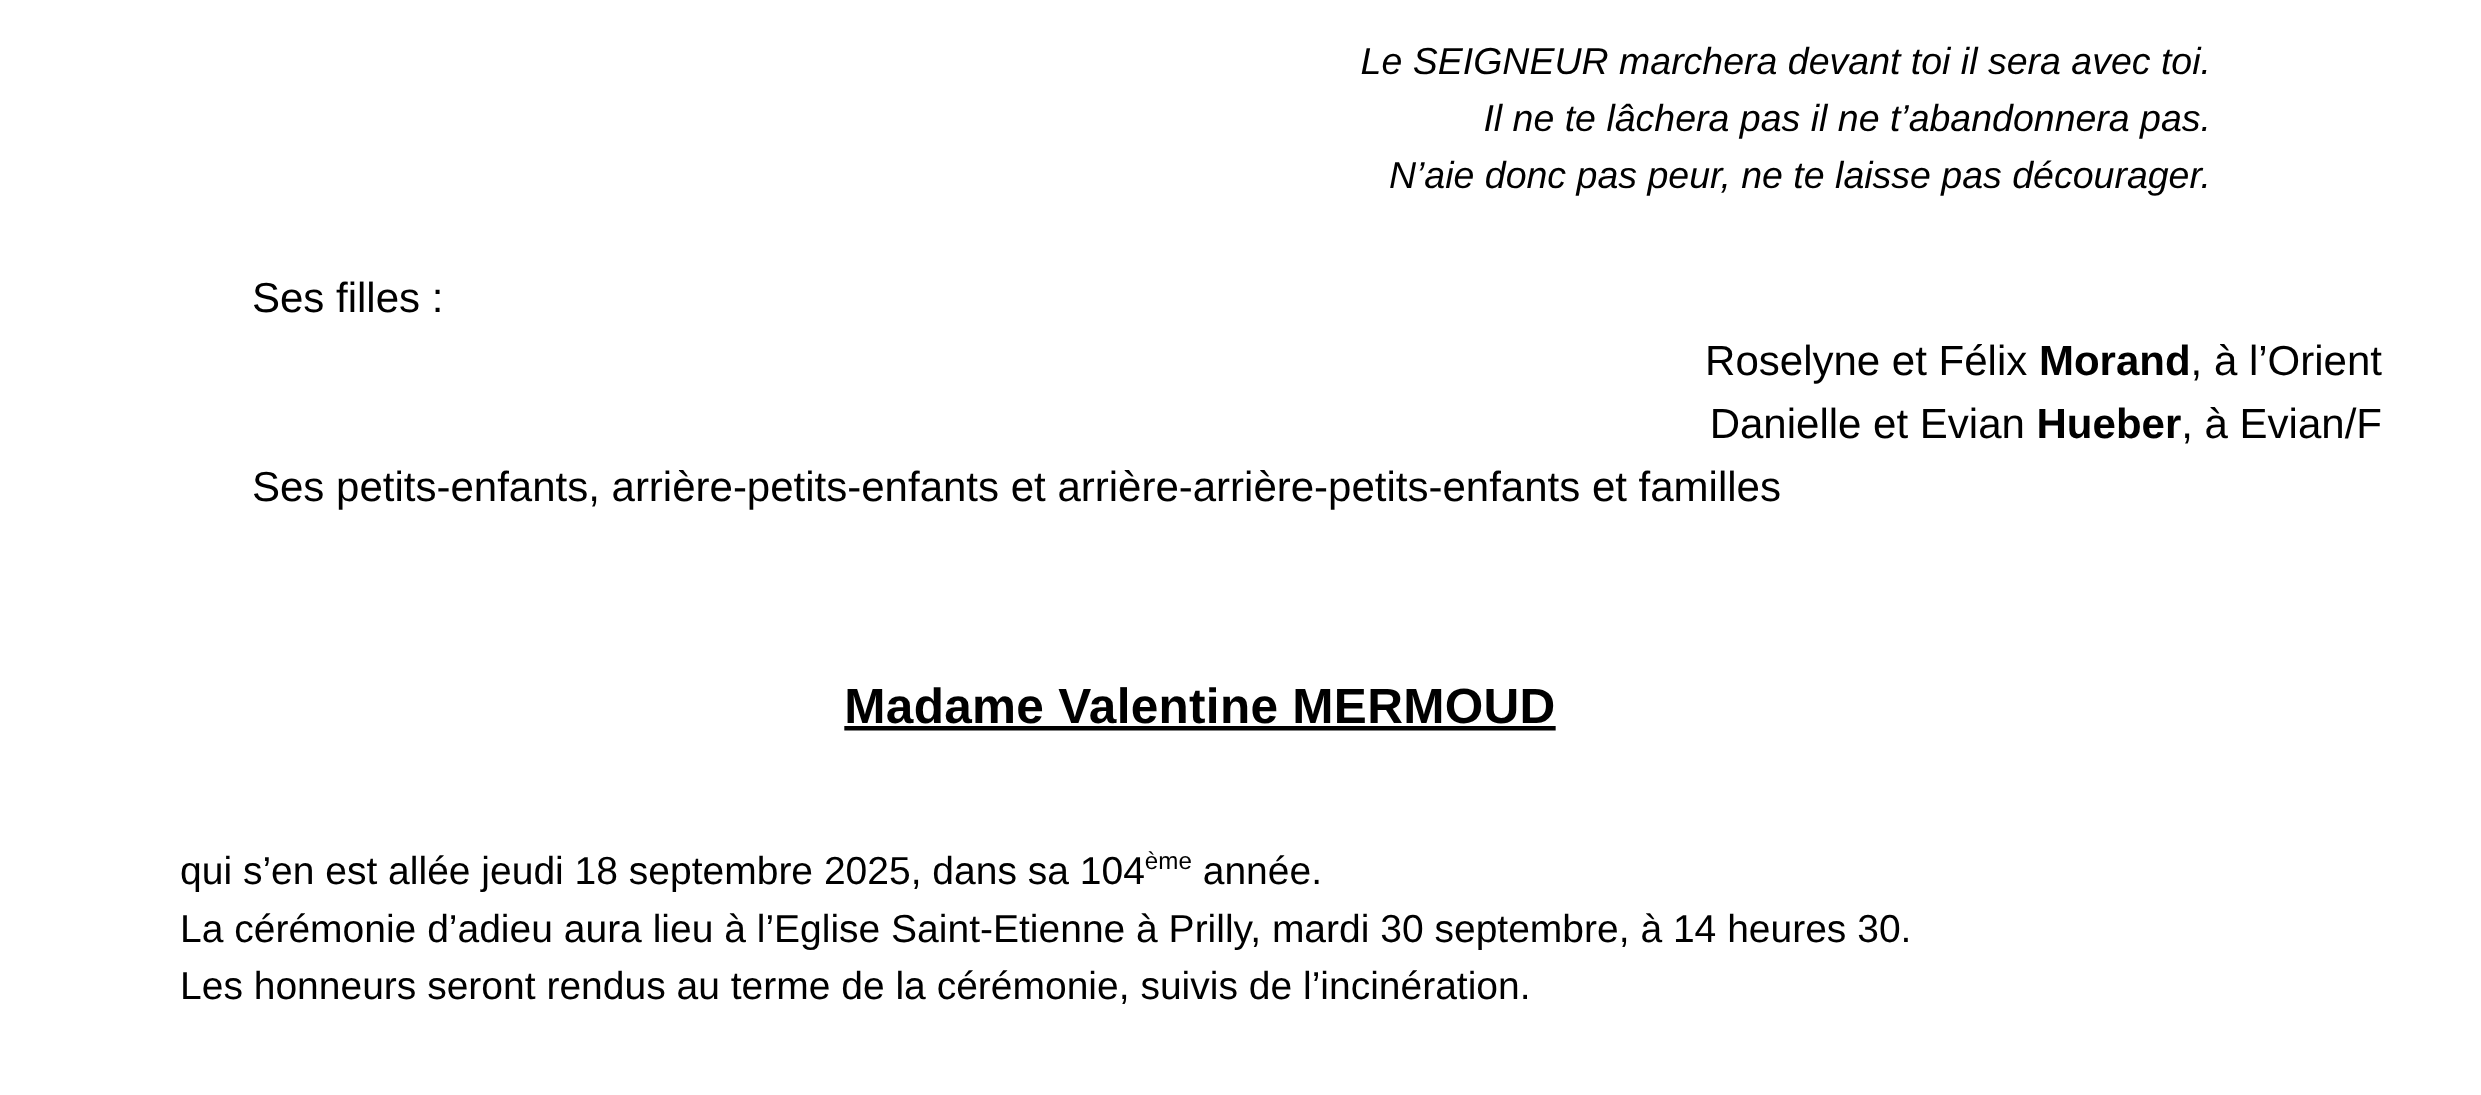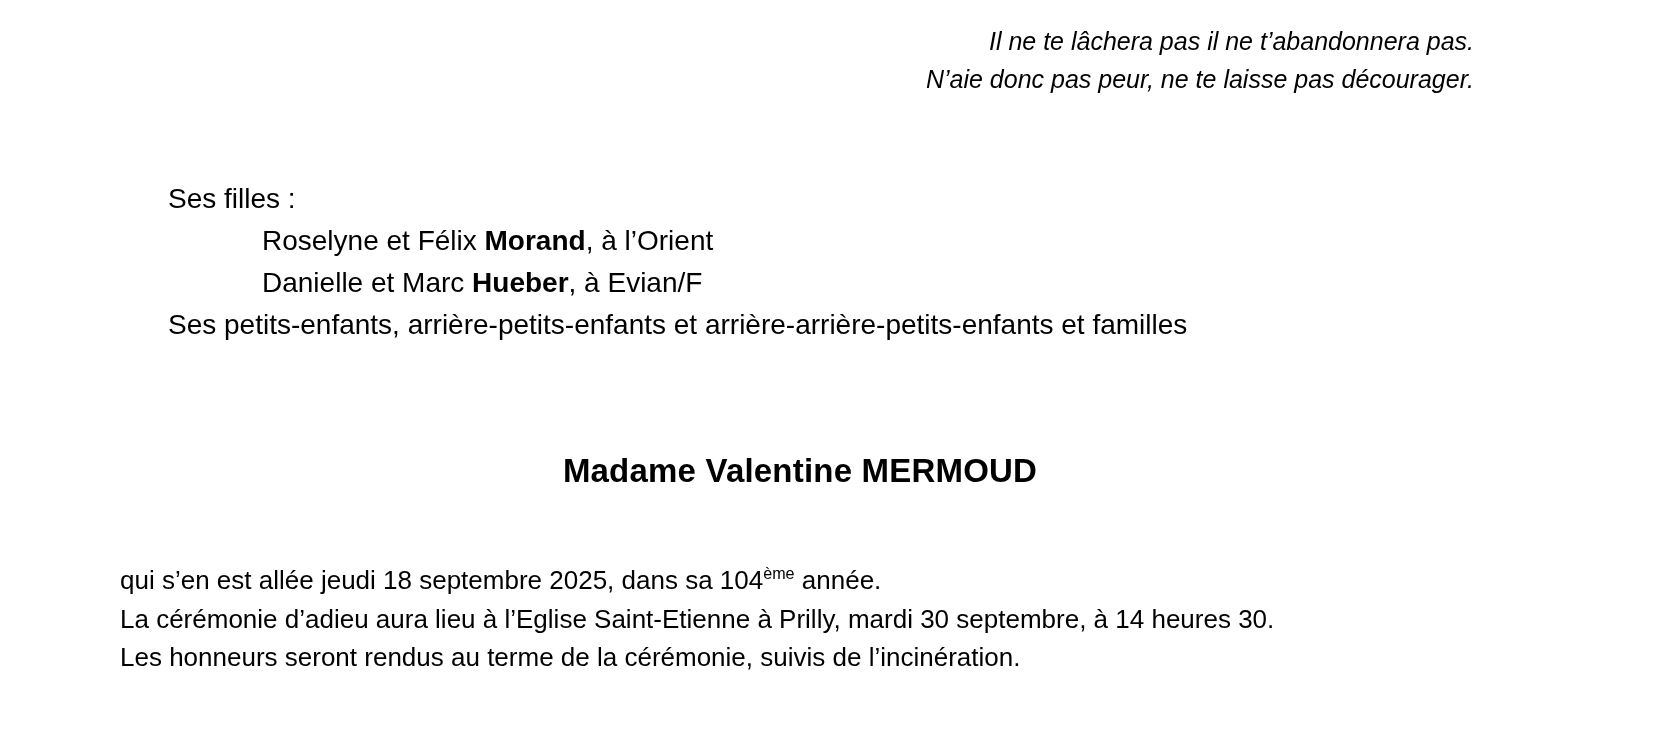--- a/index.html
+++ b/index.html
@@ -89,6 +89,7 @@
 <div class="page">
 
   <div class="epigraph">
+    <span class="line">Le SEIGNEUR marchera devant toi il sera avec toi.</span>
     <span class="line">Il ne te lâchera pas il ne t’abandonnera pas.</span>
     <span class="line">N’aie donc pas peur, ne te laisse pas décourager.</span>
   </div>

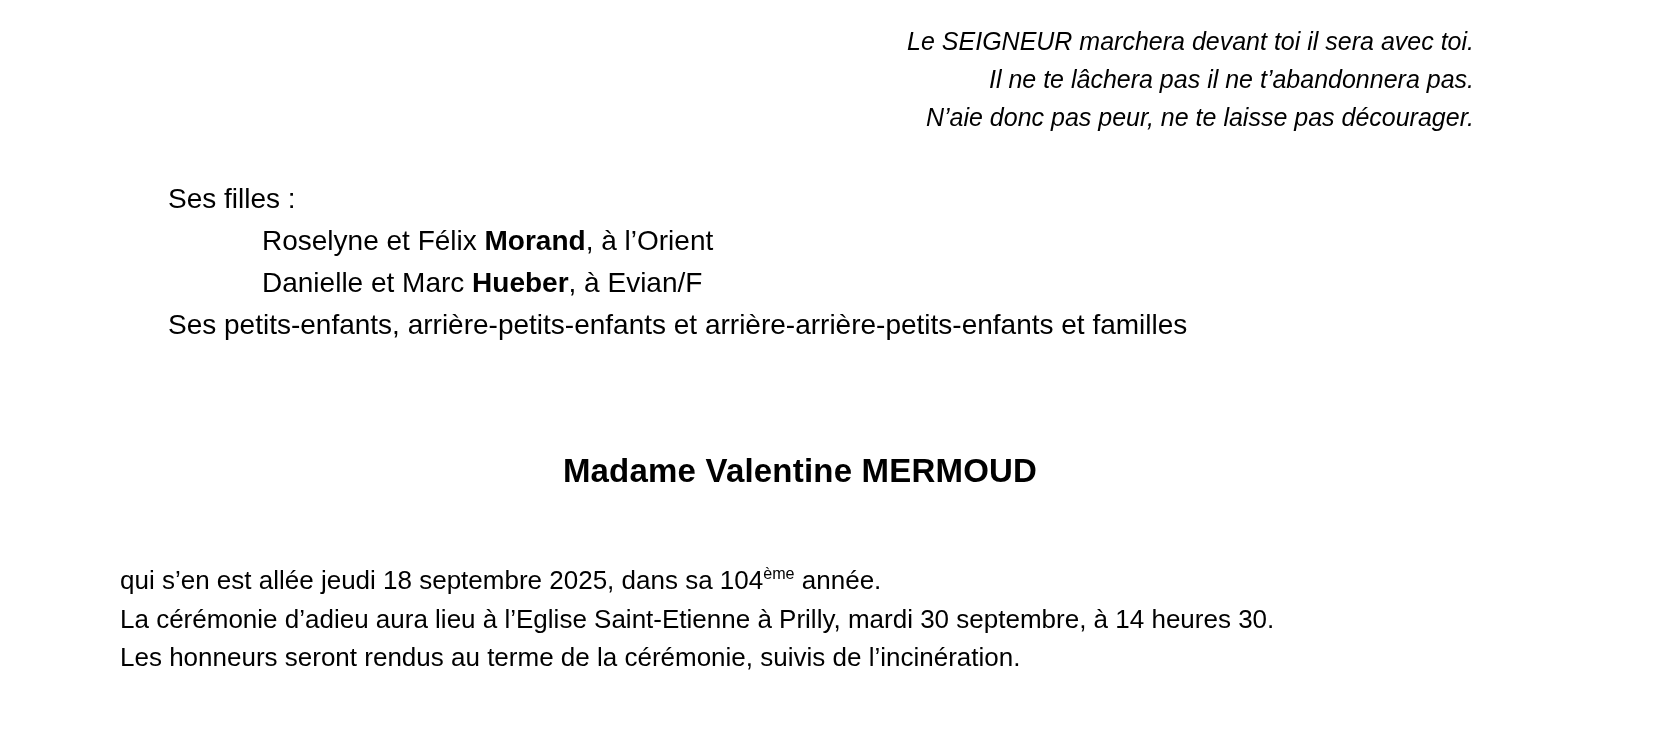--- a/index.html
+++ b/index.html
@@ -52,6 +52,7 @@
   }
   .indent {
     padding-left: 94px;
+    text-align: right;
   }
 
   b, .bold { font-weight: bold; }

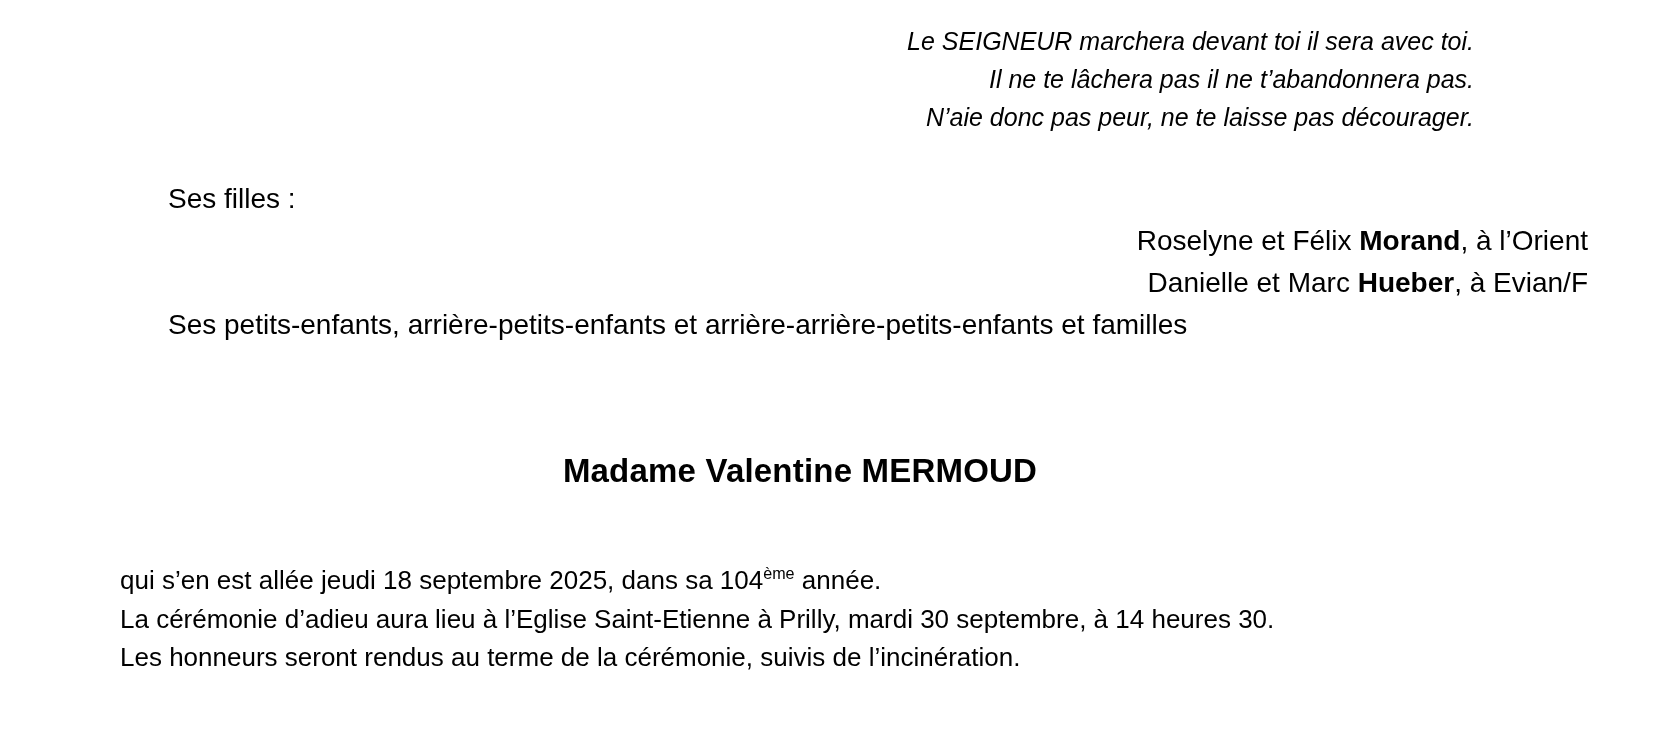--- a/index.html
+++ b/index.html
@@ -101,7 +101,7 @@
     <div class="line indent"><span>Roselyne et Félix </span><b>Morand</b><span>, à l’Orient</span></div>
 
 
-    <div class="line indent"><span>Danielle et Marc </span><b>Hueber</b><span>, à Evian/F</span></div>
+    <div class="line indent"><span>Danielle et Evian </span><b>Hueber</b><span>, à Evian/F</span></div>
 
     <div class="line">Ses petits-enfants, arrière-petits-enfants et arrière-arrière-petits-enfants et familles</div>
   </div>

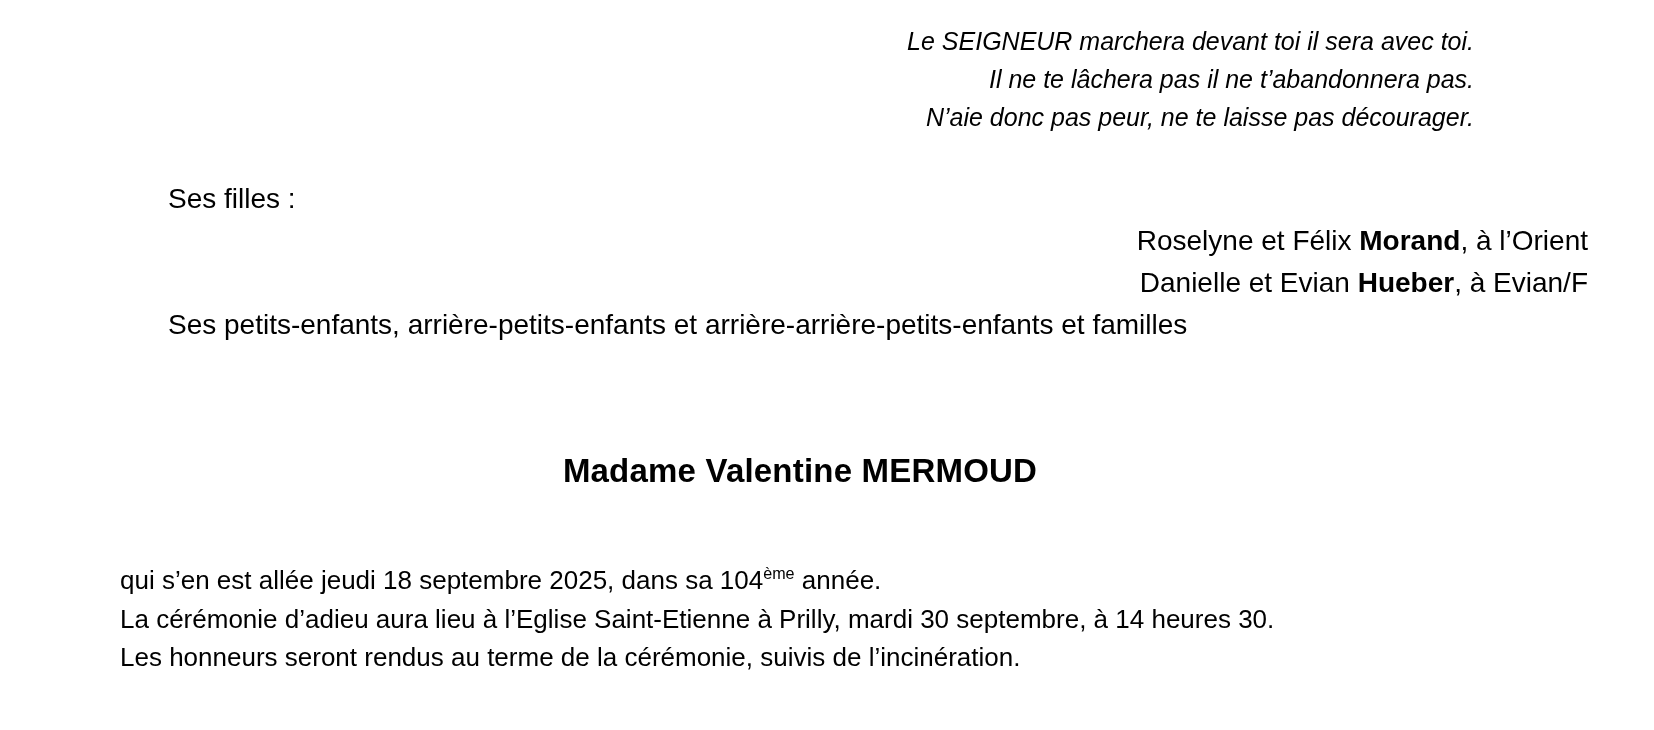--- a/index.html
+++ b/index.html
@@ -67,6 +67,7 @@
     font-size: 33px;
     font-weight: bold;
     letter-spacing: 0.2px;
+    text-decoration: underline;
   }
 
   

